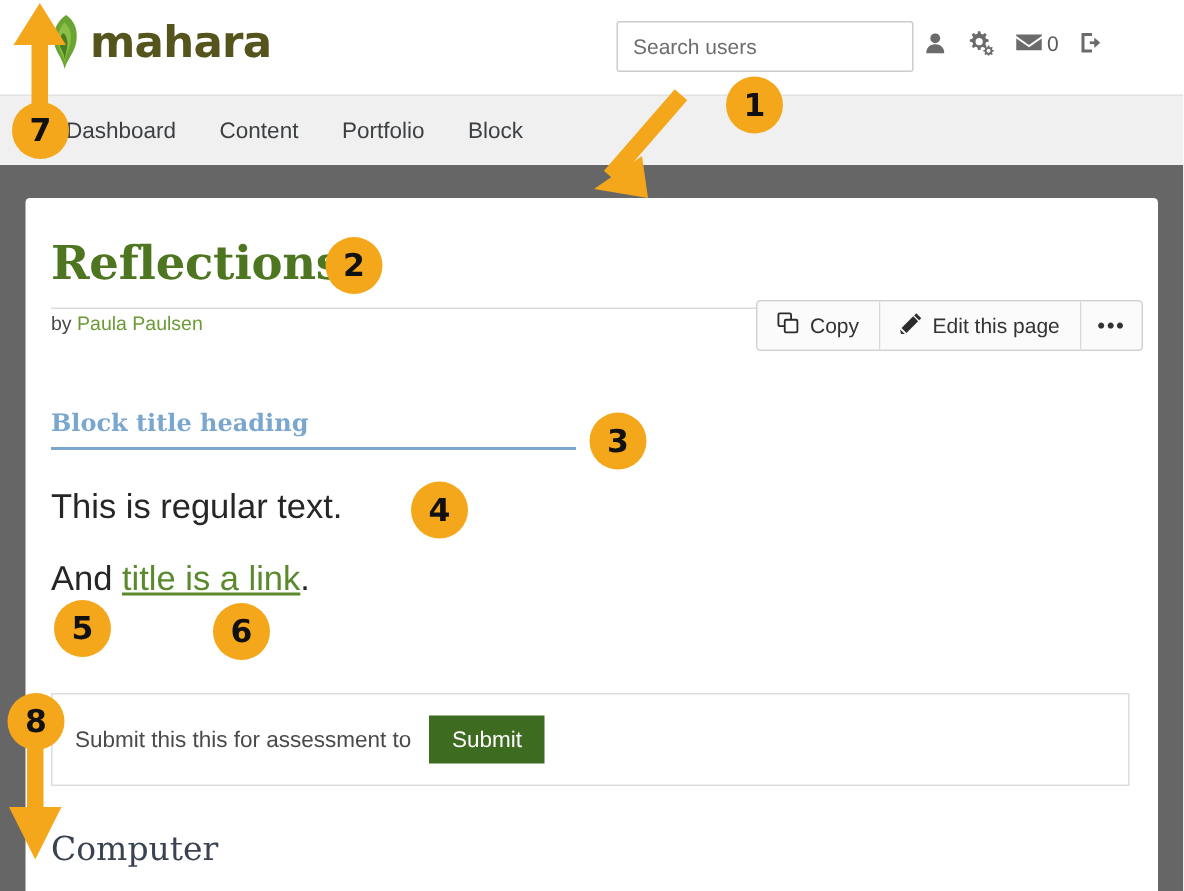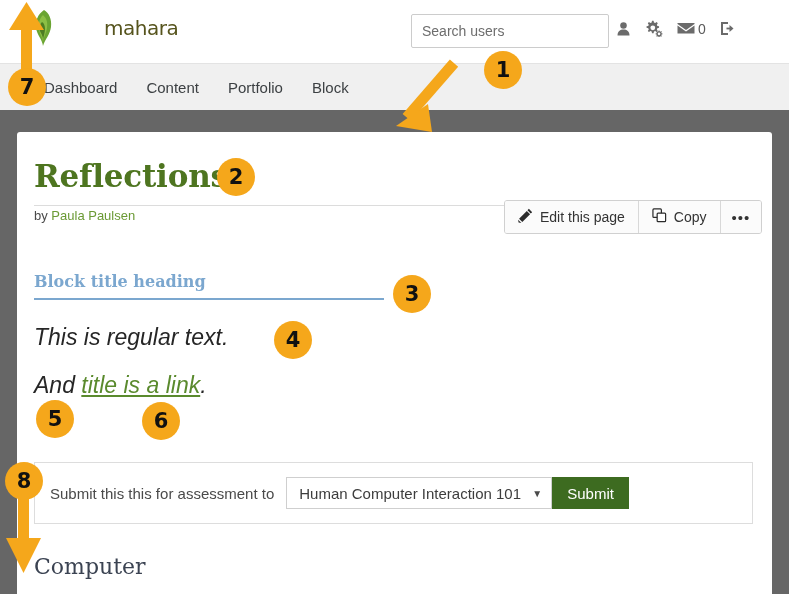--- a/index.html
+++ b/index.html
@@ -44,12 +44,11 @@
   }
   .logo-text {
     font-family: "DejaVu Sans", sans-serif;
-    font-size: 20px;
-    font-weight: normal;
+    font-size: 29px;
+    font-weight: bold;
     color: #56541d;
     letter-spacing: -0.5px;
     line-height: 1;
-    margin-left: 44px;
   }
   .search-box {
     position: absolute;

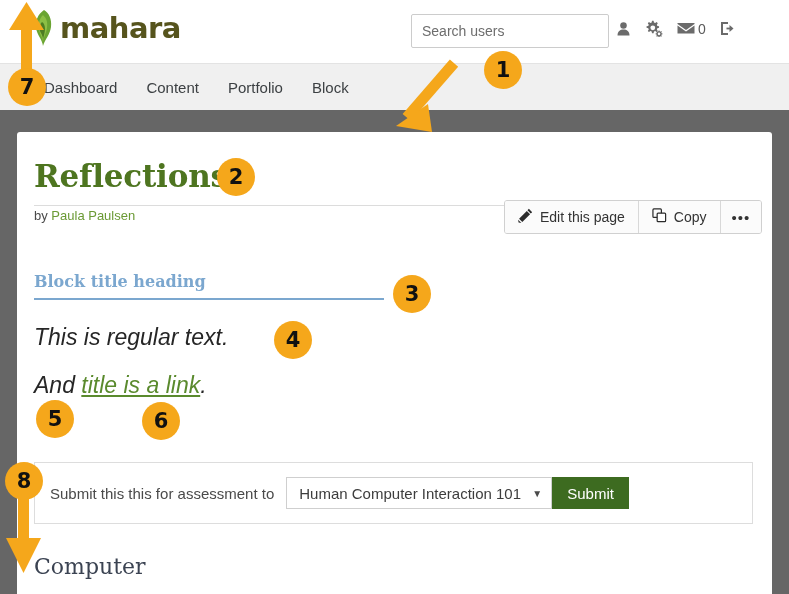--- a/index.html
+++ b/index.html
@@ -377,6 +377,15 @@
     <div class="action-group">
       <div class="action-btn">
         <span>
+          <svg width="15" height="15" viewBox="0 0 16 16" fill="none" stroke="#2b2b2b" stroke-width="1.3">
+            <rect x="1" y="1" width="9" height="9" rx="1"></rect>
+            <rect x="5.5" y="5.5" width="9" height="9" rx="1" fill="#ffffff"></rect>
+          </svg>
+        </span>
+        <span>Copy</span>
+      </div>
+      <div class="action-btn">
+        <span>
           <svg width="15" height="15" viewBox="0 0 16 16" fill="#2b2b2b">
             <path d="M11.6 0.9 L15.1 4.4 L13.6 5.9 L10.1 2.4 Z"></path>
             <path d="M9.4 3.1 L12.9 6.6 L4.6 14.9 L1.1 11.4 Z"></path>
@@ -384,15 +393,6 @@
           </svg>
         </span>
         <span>Edit this page</span>
-      </div>
-      <div class="action-btn">
-        <span>
-          <svg width="15" height="15" viewBox="0 0 16 16" fill="none" stroke="#2b2b2b" stroke-width="1.3">
-            <rect x="1" y="1" width="9" height="9" rx="1"></rect>
-            <rect x="5.5" y="5.5" width="9" height="9" rx="1" fill="#ffffff"></rect>
-          </svg>
-        </span>
-        <span>Copy</span>
       </div>
       <div class="action-btn more">
         <span class="dots">•••</span>

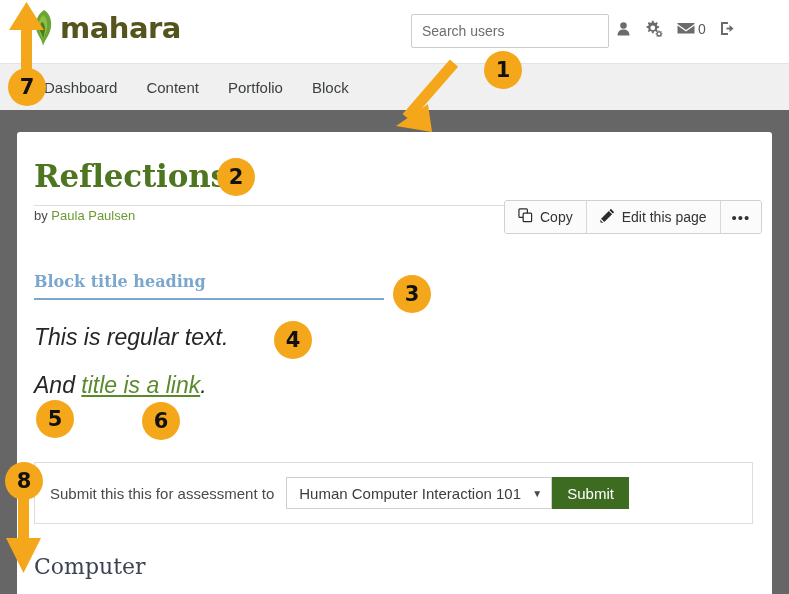--- a/index.html
+++ b/index.html
@@ -207,7 +207,6 @@
     font-size: 23px;
     color: #262626;
     font-family: "Liberation Sans", sans-serif;
-    font-style: italic;
   }
   .body-text.line1 { top: 192px; }
   .body-text.line2 { top: 240px; }

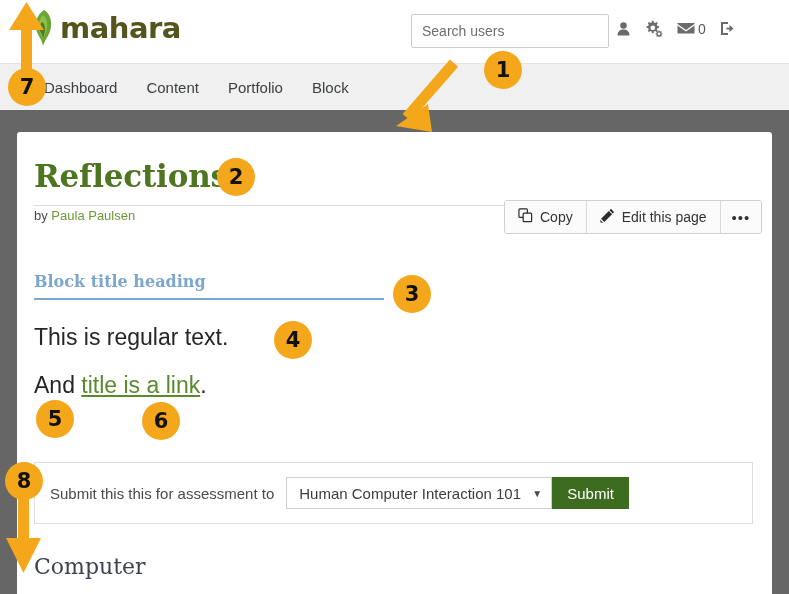--- a/index.html
+++ b/index.html
@@ -407,10 +407,6 @@
     <div class="submit-panel">
       <div class="submit-row">
         <span class="submit-label">Submit this this for assessment to</span>
-        <div class="select-box">
-          <span>Human Computer Interaction 101</span>
-          <span class="caret">▼</span>
-        </div>
         <button class="submit-btn">Submit</button>
       </div>
     </div>

